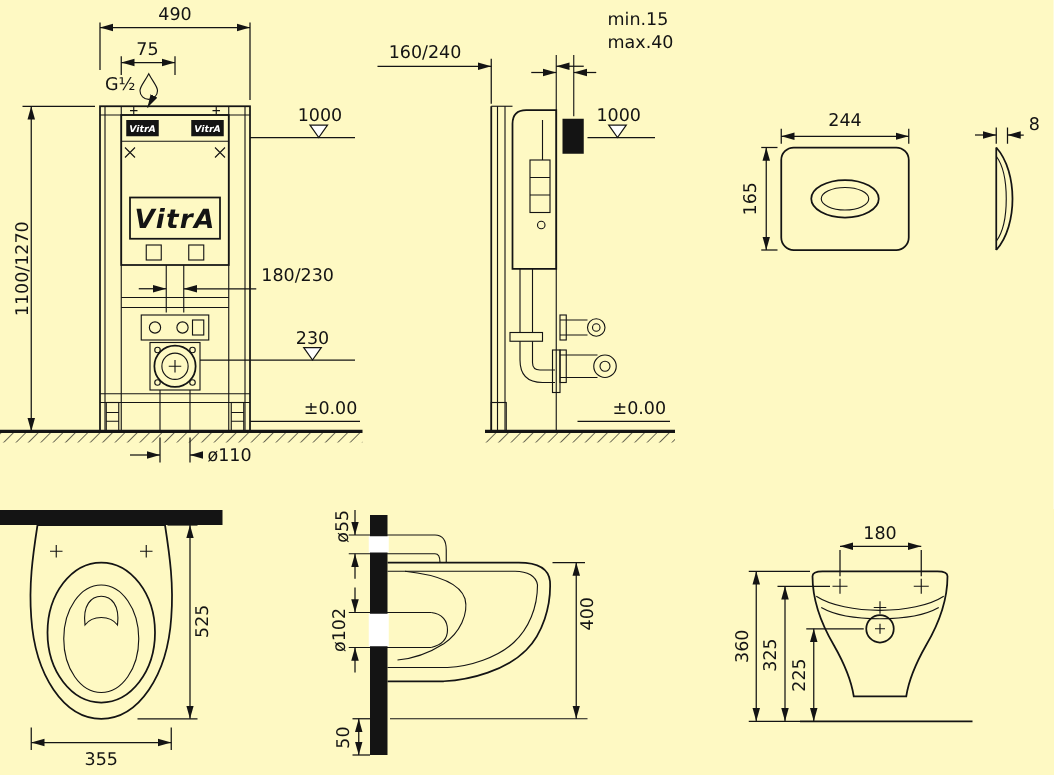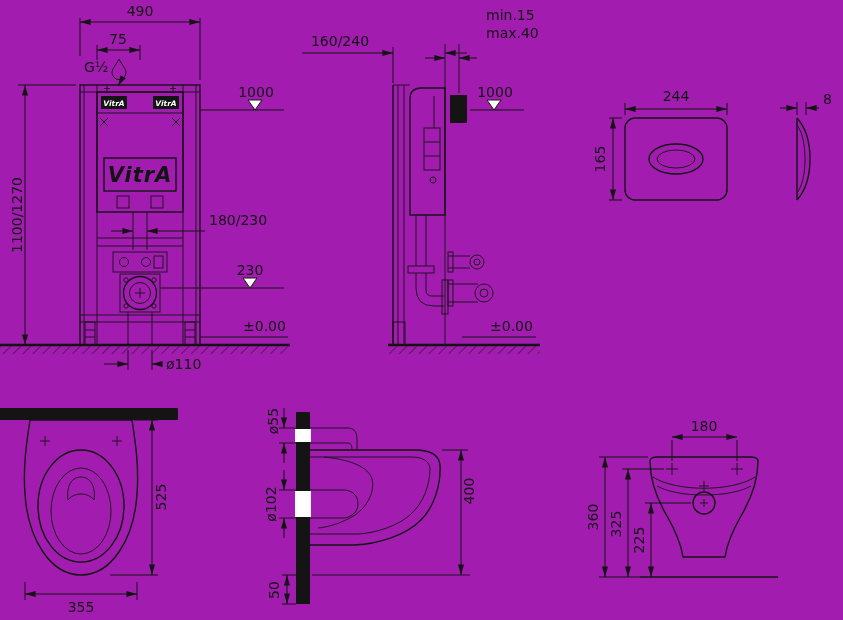--- a/index.html
+++ b/index.html
@@ -3,7 +3,7 @@
 <meta charset="utf-8">
 <style>
   html,body{margin:0;padding:0;background:#fff}
-  .stage{width:843px;height:620px;background:#a21caf;position:relative;overflow:hidden}
+  .stage{width:843px;height:620px;background:#fef9c3;position:relative;overflow:hidden}
   svg{display:block}
   .t{font-family:"DejaVu Sans","Liberation Sans",sans-serif;font-size:14px;fill:#141414}
   .t-tab{font-family:"DejaVu Sans","Liberation Sans",sans-serif;font-size:7.5px;font-weight:bold;font-style:italic;fill:#fff}

